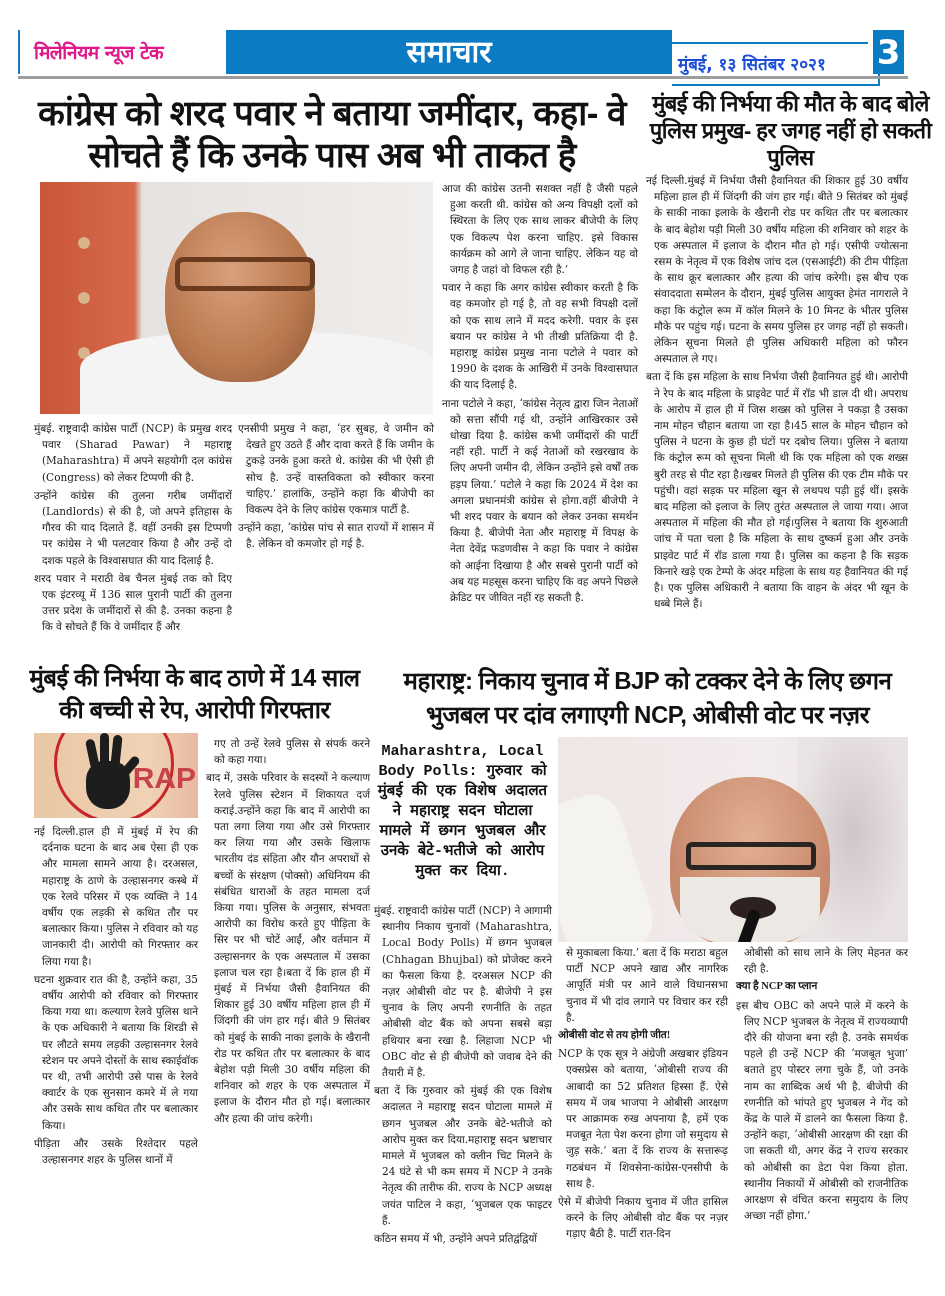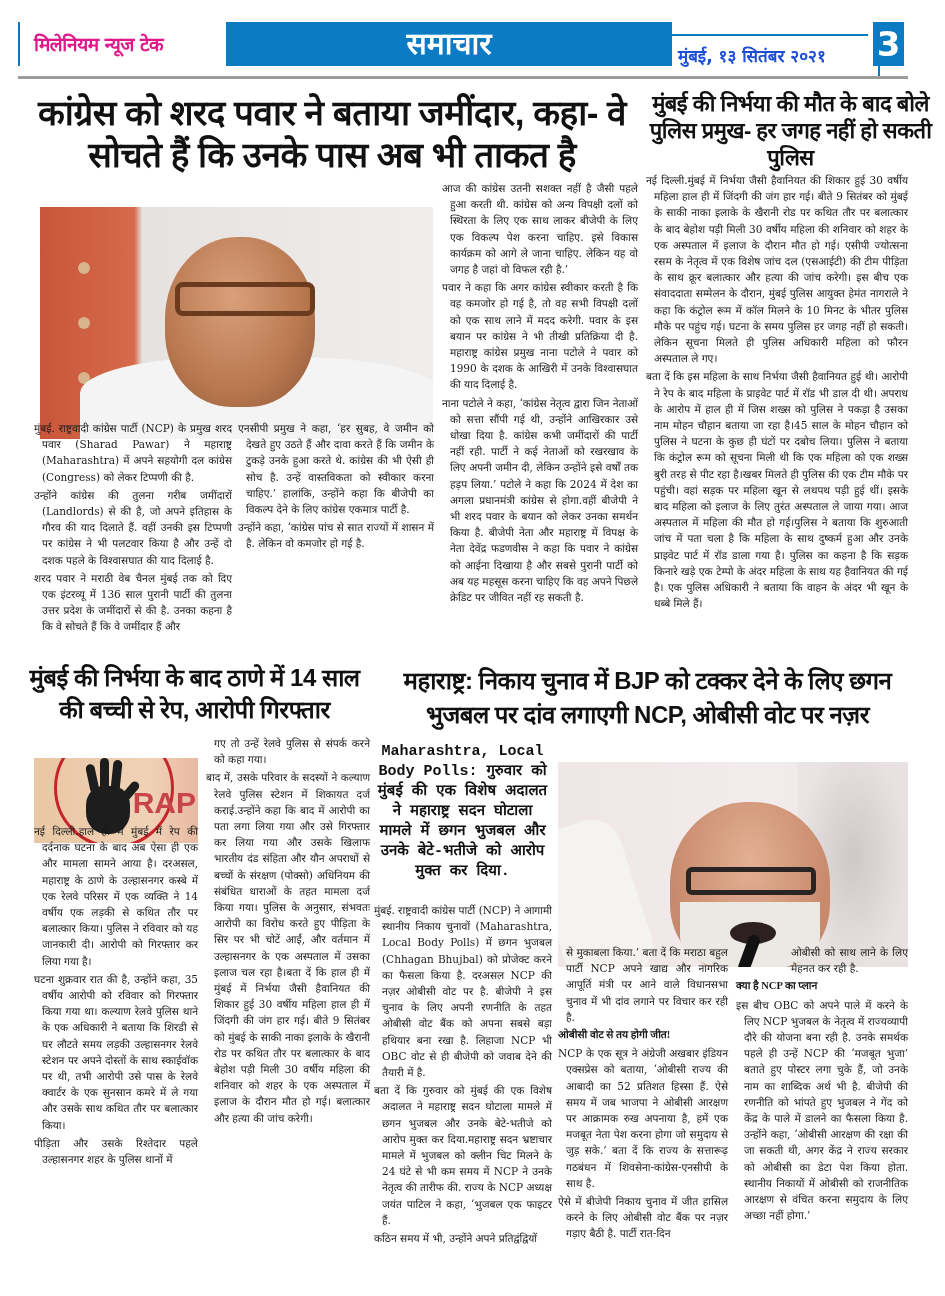--- a/index.html
+++ b/index.html
@@ -8,7 +8,7 @@
   .abs { position: absolute; }
 
   
-  .mast { position: absolute; left: 18px; top: 22px; width: 890px; height: 36px; }
+  .mast { position: absolute; left: 18px; top: 30px; width: 890px; height: 36px; }
   .mast-brand { position: absolute; left: 0; top: 0; width: 208px; height: 44px; border-left: 2px solid #1a74b8;
                 color: #e0198a; font-weight: bold; font-size: 19px; line-height: 44px; padding-left: 14px; letter-spacing: -0.5px; }
   .mast-section { position: absolute; left: 208px; top: 0; width: 446px; height: 44px; background: #0b7bc4;

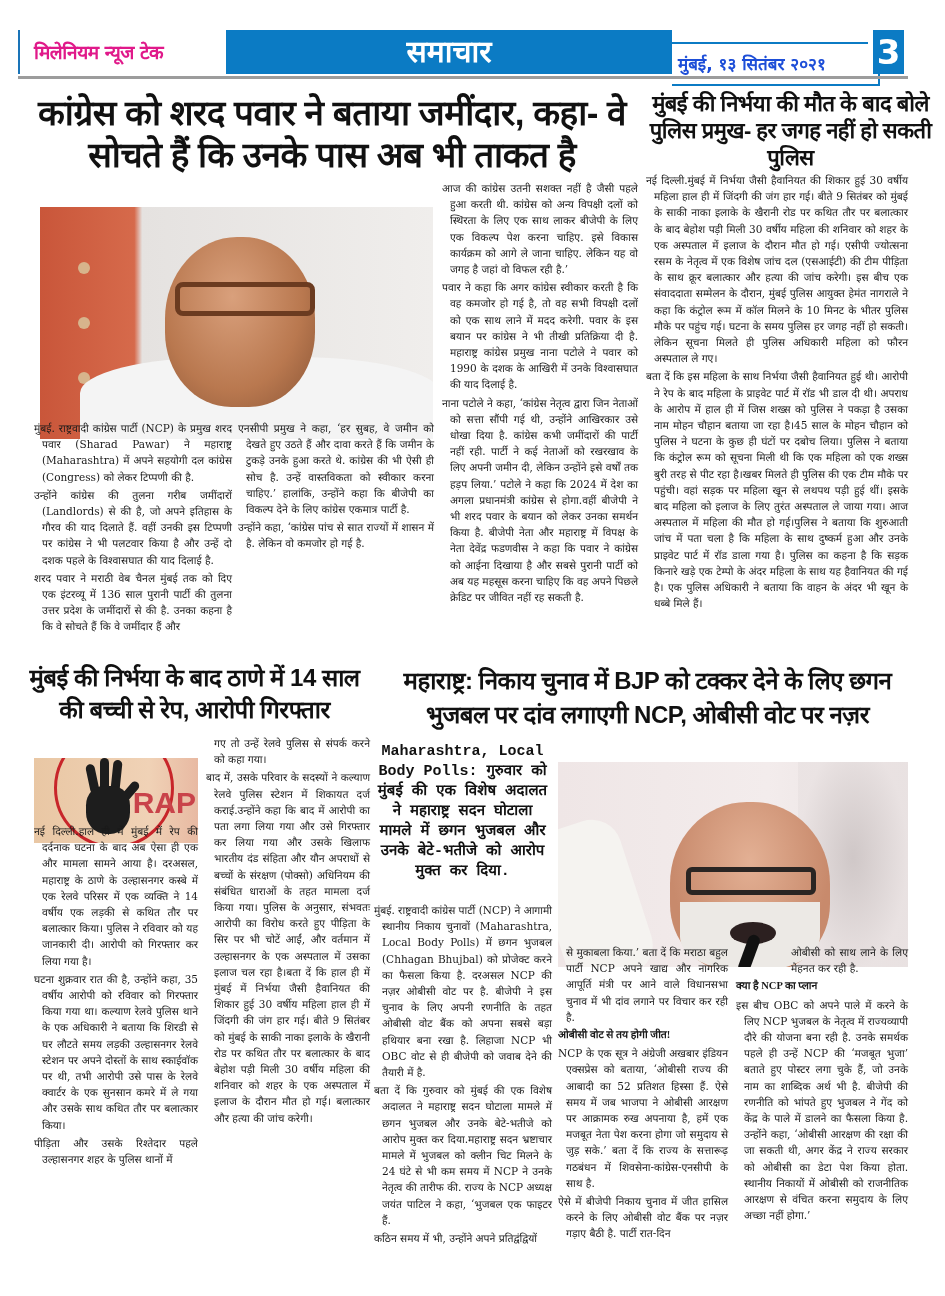--- a/index.html
+++ b/index.html
@@ -33,7 +33,7 @@
   .col .sub { font-weight: bold; text-indent: 0; padding-left: 0; font-family: Liberation Serif, serif; font-size: 10.5px; }
 
   
-  .photo { position: absolute; overflow: hidden; margin-top: 25px; }
+  .photo { position: absolute; overflow: hidden; }
   .pawar { left: 40px; top: 182px; width: 393px; height: 232px; background: linear-gradient(90deg, #c9563a 0%, #d66a4b 24%, #e5e2e0 26%, #f0eeec 100%); }
   .pawar .head { position: absolute; left: 125px; top: 30px; width: 150px; height: 170px; border-radius: 48% 48% 44% 44%;
                  background: radial-gradient(ellipse at 45% 35%, #d9a07c 0%, #b9784f 60%, #8a5536 100%); }

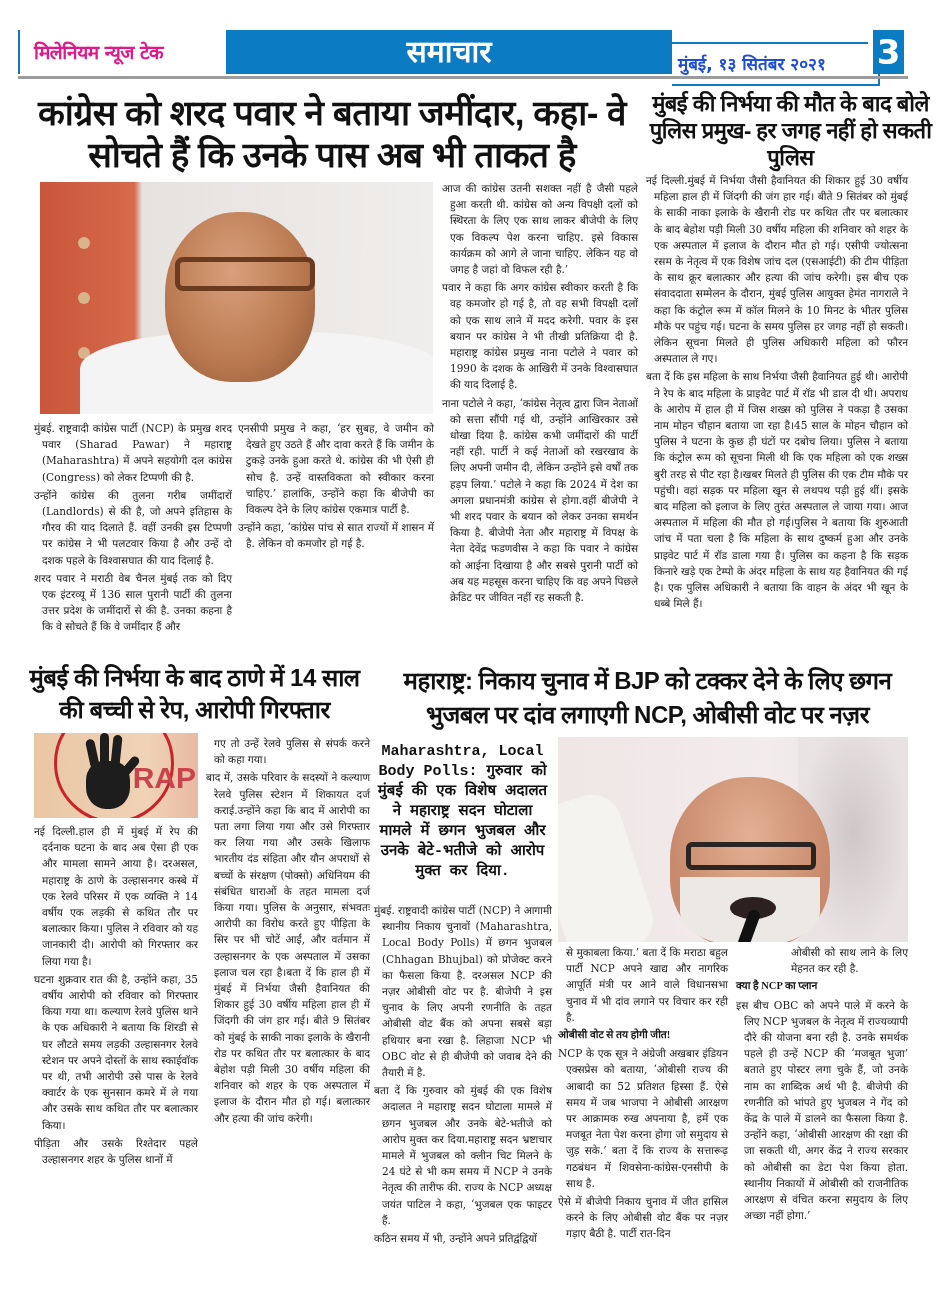--- a/index.html
+++ b/index.html
@@ -141,7 +141,7 @@
     <p><span>ऐसे में बीजेपी निकाय चुनाव में जीत हासिल करने के लिए ओबीसी वोट बैंक पर नज़र गड़ाए बैठी है. पार्टी रात-दिन</span></p>
   </div>
 <div class="abs col" style="left:736px;top:944px;width:172px;">
-    <p style="text-indent: 0px; margin-left: 47px;"><span>ओबीसी को साथ लाने के लिए मेहनत कर रही है.</span></p>
+    <p style="text-indent: 0px;"><span>ओबीसी को साथ लाने के लिए मेहनत कर रही है.</span></p>
     <p class="sub">क्या है NCP का प्लान</p>
     <p><span>इस बीच OBC को अपने पाले में करने के लिए NCP भुजबल के नेतृत्व में राज्यव्यापी दौरे की योजना बना रही है. उनके समर्थक पहले ही उन्हें NCP की ‘मजबूत भुजा’ बताते हुए पोस्टर लगा चुके हैं, जो उनके नाम का शाब्दिक अर्थ भी है. बीजेपी की रणनीति को भांपते हुए भुजबल ने गेंद को केंद्र के पाले में डालने का फैसला किया है. उन्होंने कहा, ‘ओबीसी आरक्षण की रक्षा की जा सकती थी, अगर केंद्र ने राज्य सरकार को ओबीसी का डेटा पेश किया होता. स्थानीय निकायों में ओबीसी को राजनीतिक आरक्षण से वंचित करना समुदाय के लिए अच्छा नहीं होगा.’</span></p>
   </div>

